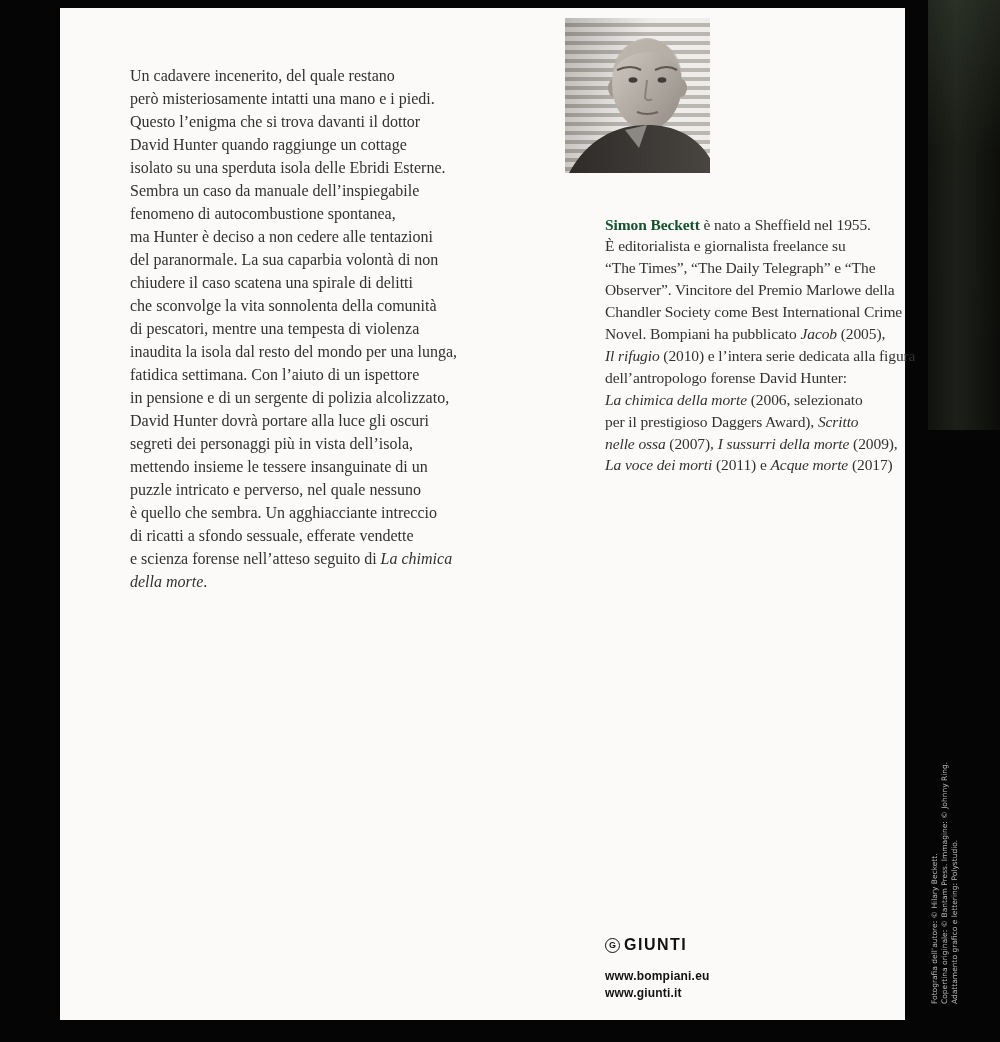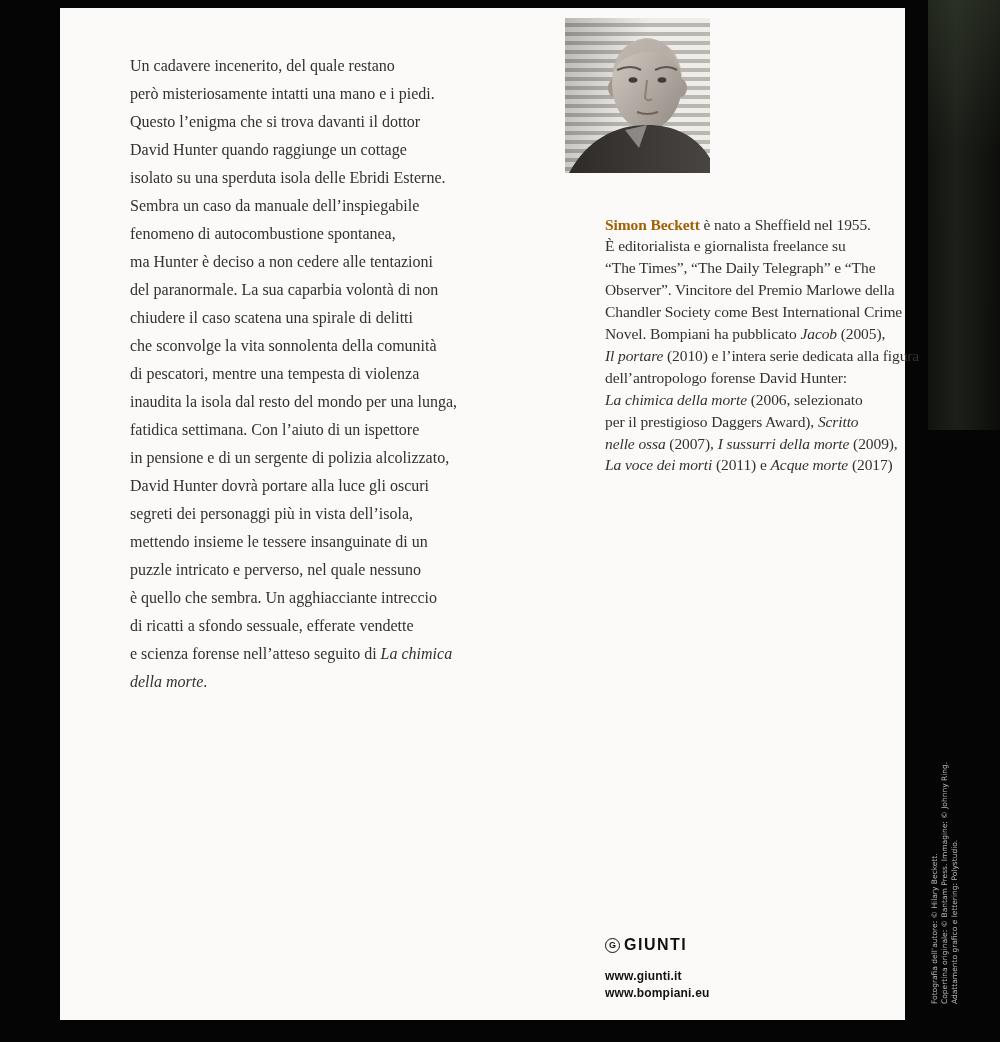--- a/index.html
+++ b/index.html
@@ -19,8 +19,8 @@
       linear-gradient(90deg, #11130f, #1d201a 40%, #0c0d0a);
   }
   .synopsis {
-    position:absolute; left:70px; top:28px; width:412px;
-    font-size:16px; line-height:28px; color:#32312f;
+    position:absolute; left:70px; top:40px; width:412px;
+    font-size:16px; line-height:23px; color:#32312f;
     white-space:pre-line;
   }
   .bio {

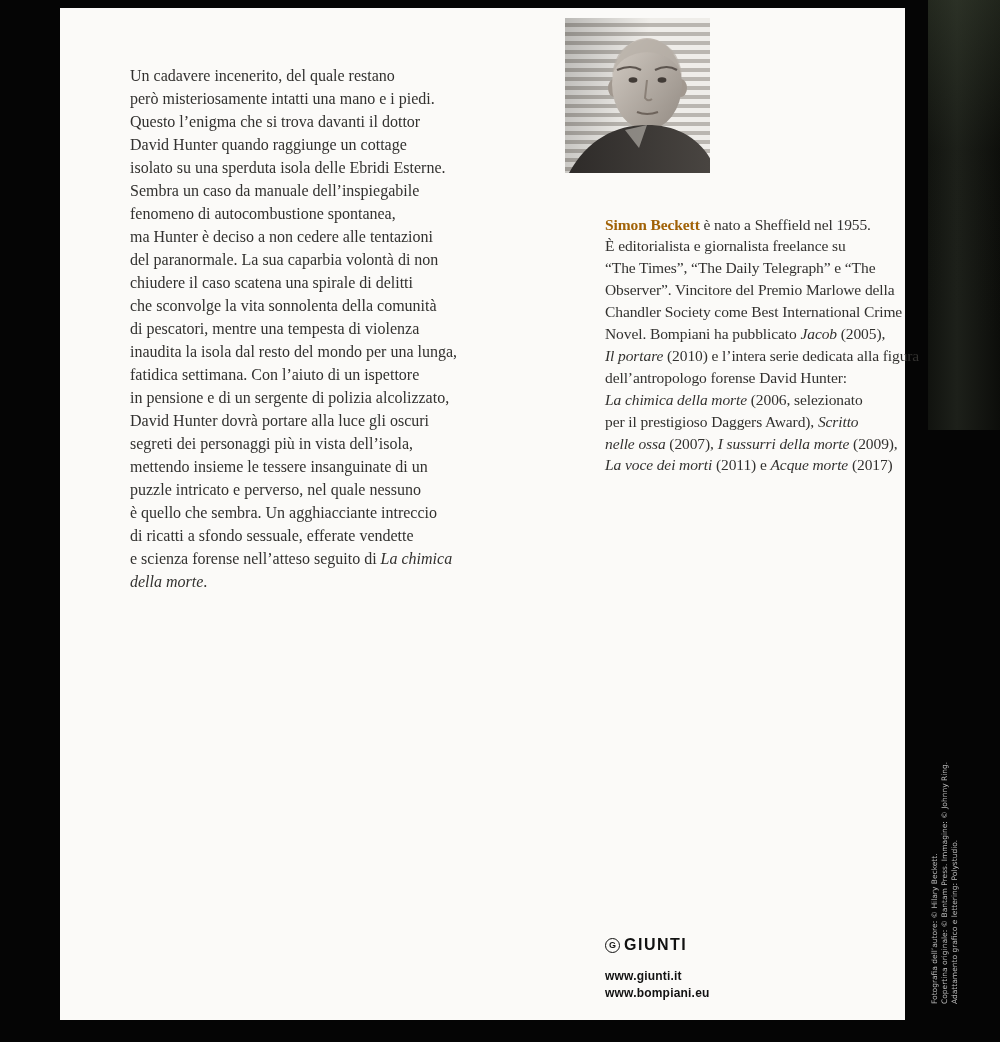--- a/index.html
+++ b/index.html
@@ -119,7 +119,7 @@
       </svg>
     </div>
 
-    <p class="bio"><span class="author-name" style="color: #a16207;">Simon Beckett</span><span> è nato a Sheffield nel 1955.
+    <p class="bio"><span class="author-name" style="color: #14532d;">Simon Beckett</span><span> è nato a Sheffield nel 1955.
 È editorialista e giornalista freelance su
 “The Times”, “The Daily Telegraph” e “The
 Observer”. Vincitore del Premio Marlowe della

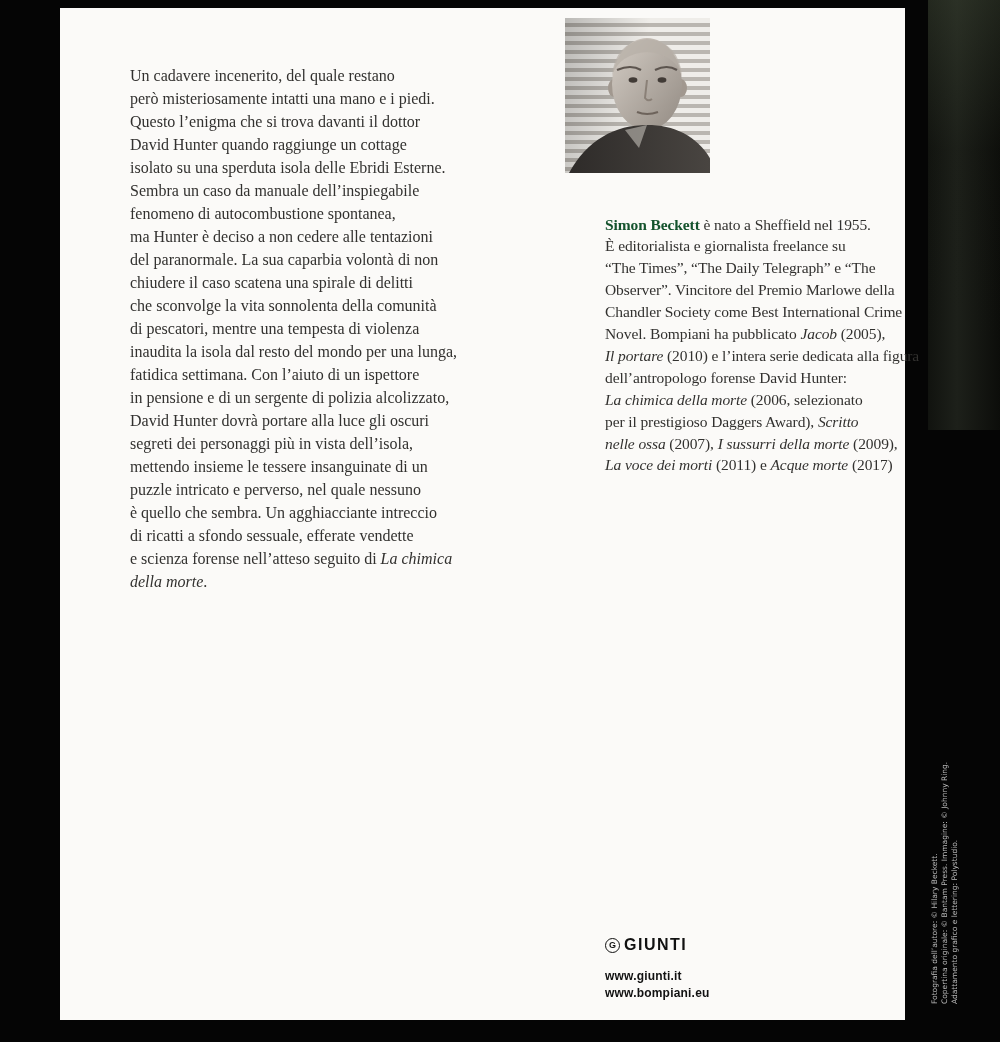--- a/index.html
+++ b/index.html
@@ -125,7 +125,7 @@
 Observer”. Vincitore del Premio Marlowe della
 Chandler Society come Best International Crime
 Novel. Bompiani ha pubblicato </span><span class="italic">Jacob</span><span> (2005),
-</span><span class="italic">Il portare</span><span> (2010) e l’intera serie dedicata alla figura
+</span><span class="italic">Il rifugio</span><span> (2010) e l’intera serie dedicata alla figura
 dell’antropologo forense David Hunter:
 </span><span class="italic">La chimica della morte</span><span> (2006, selezionato
 per il prestigioso Daggers Award), </span><span class="italic">Scritto

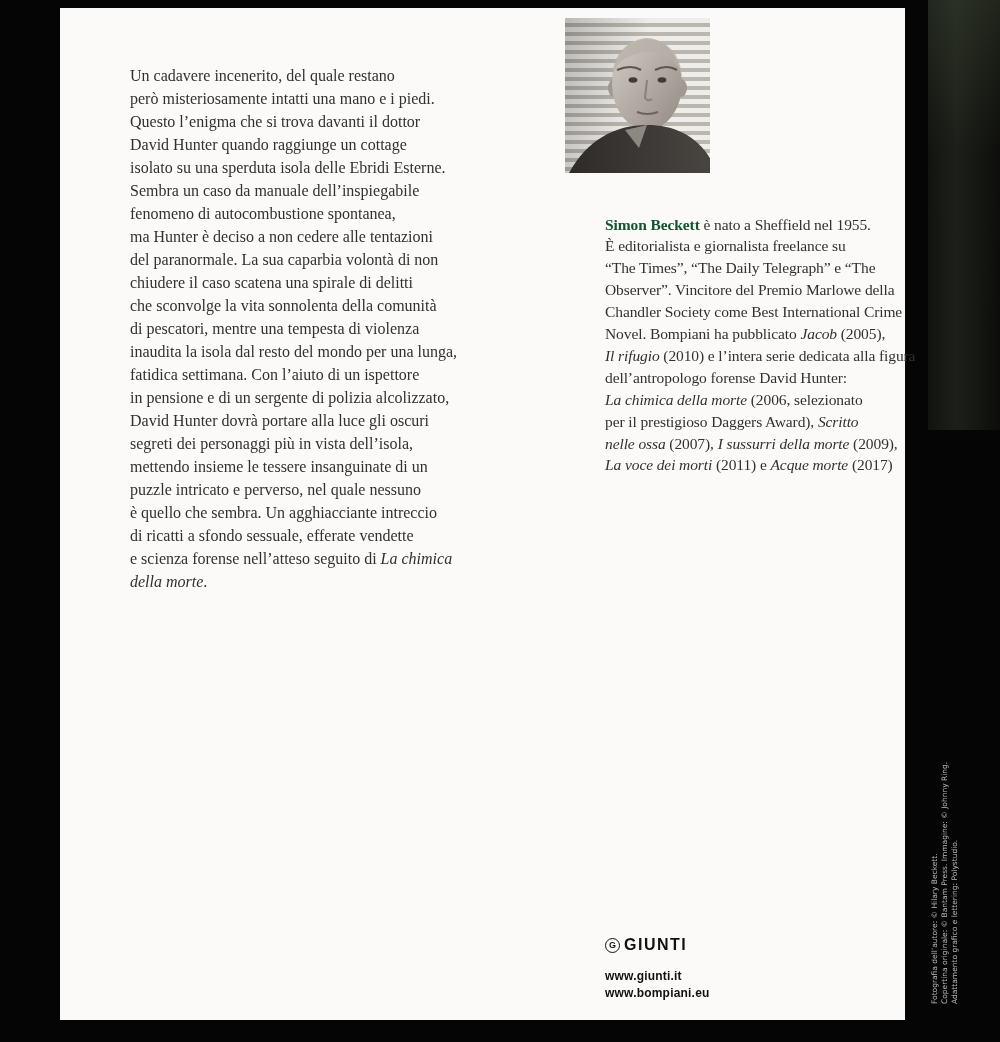--- a/index.html
+++ b/index.html
@@ -138,8 +138,8 @@
         <span class="logo-name">GIUNTI</span>
       </div>
       <div class="url-block">
+        <div class="url">www.bompiani.eu</div>
         <div class="url">www.giunti.it</div>
-        <div class="url">www.bompiani.eu</div>
       </div>
     </div>
 

